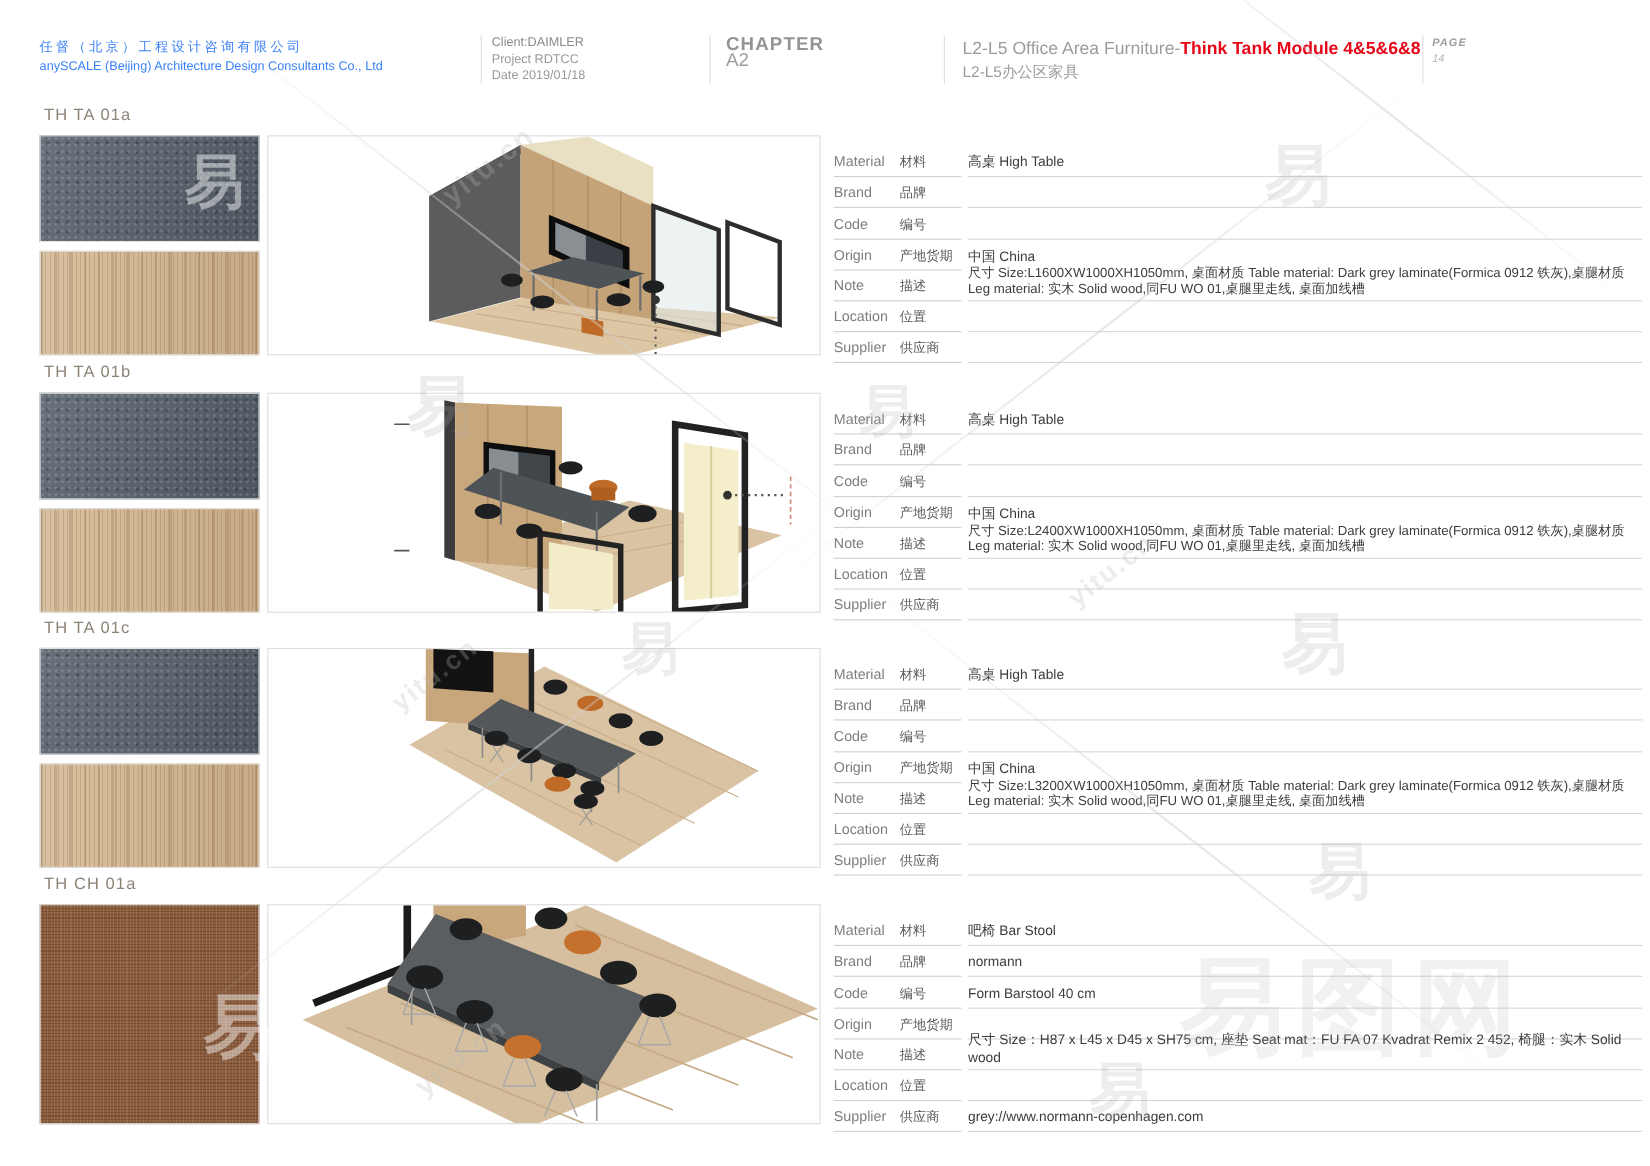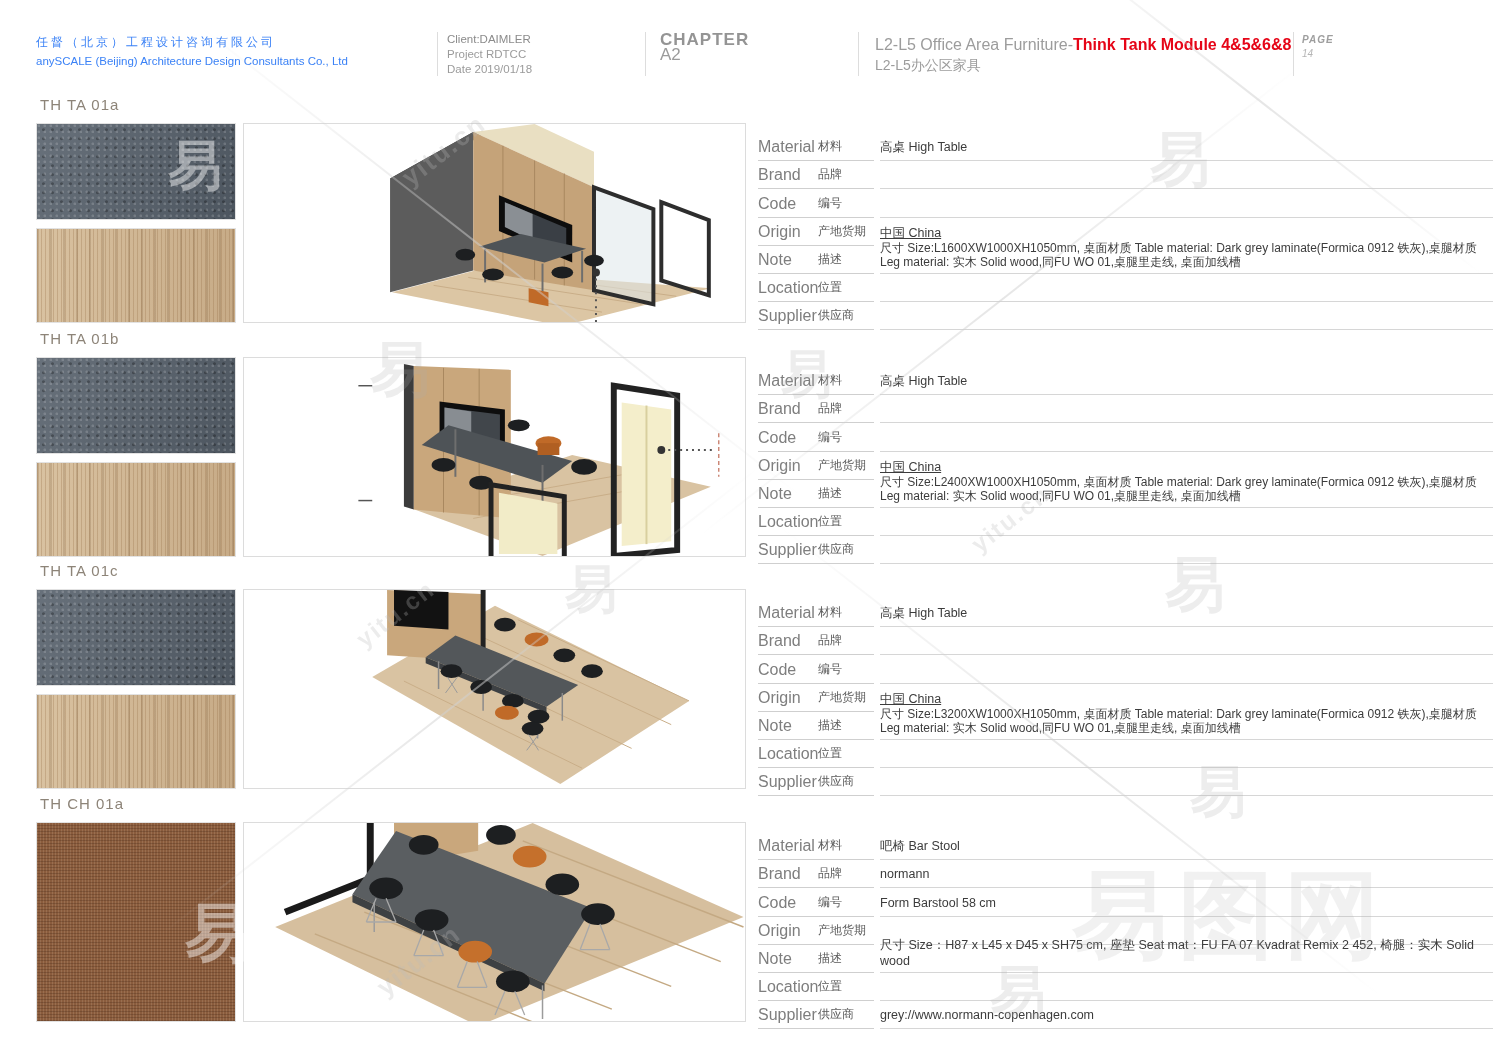--- a/index.html
+++ b/index.html
@@ -68,7 +68,7 @@
   .spec{position:absolute;left:758px;top:10px;width:735px;}
   .srow{display:flex;align-items:flex-end;height:28.2px;box-sizing:border-box;}
   .lbls{width:116px;display:flex;border-bottom:1px solid #cfcfcf;padding-bottom:4px;}
-  .len{width:60px;font-size:16px;color:#7e7e7e;white-space:nowrap;}
+  .len{width:60px;font-size:13px;color:#7e7e7e;white-space:nowrap;}
   .lzh{font-size:12px;color:#5a5a5a;white-space:nowrap;}
   .val{flex:1;margin-left:6px;border-bottom:1px solid #d6d6d6;padding-bottom:4px;
        font-size:12.5px;color:#3c3c3c;white-space:nowrap;min-height:16px;}

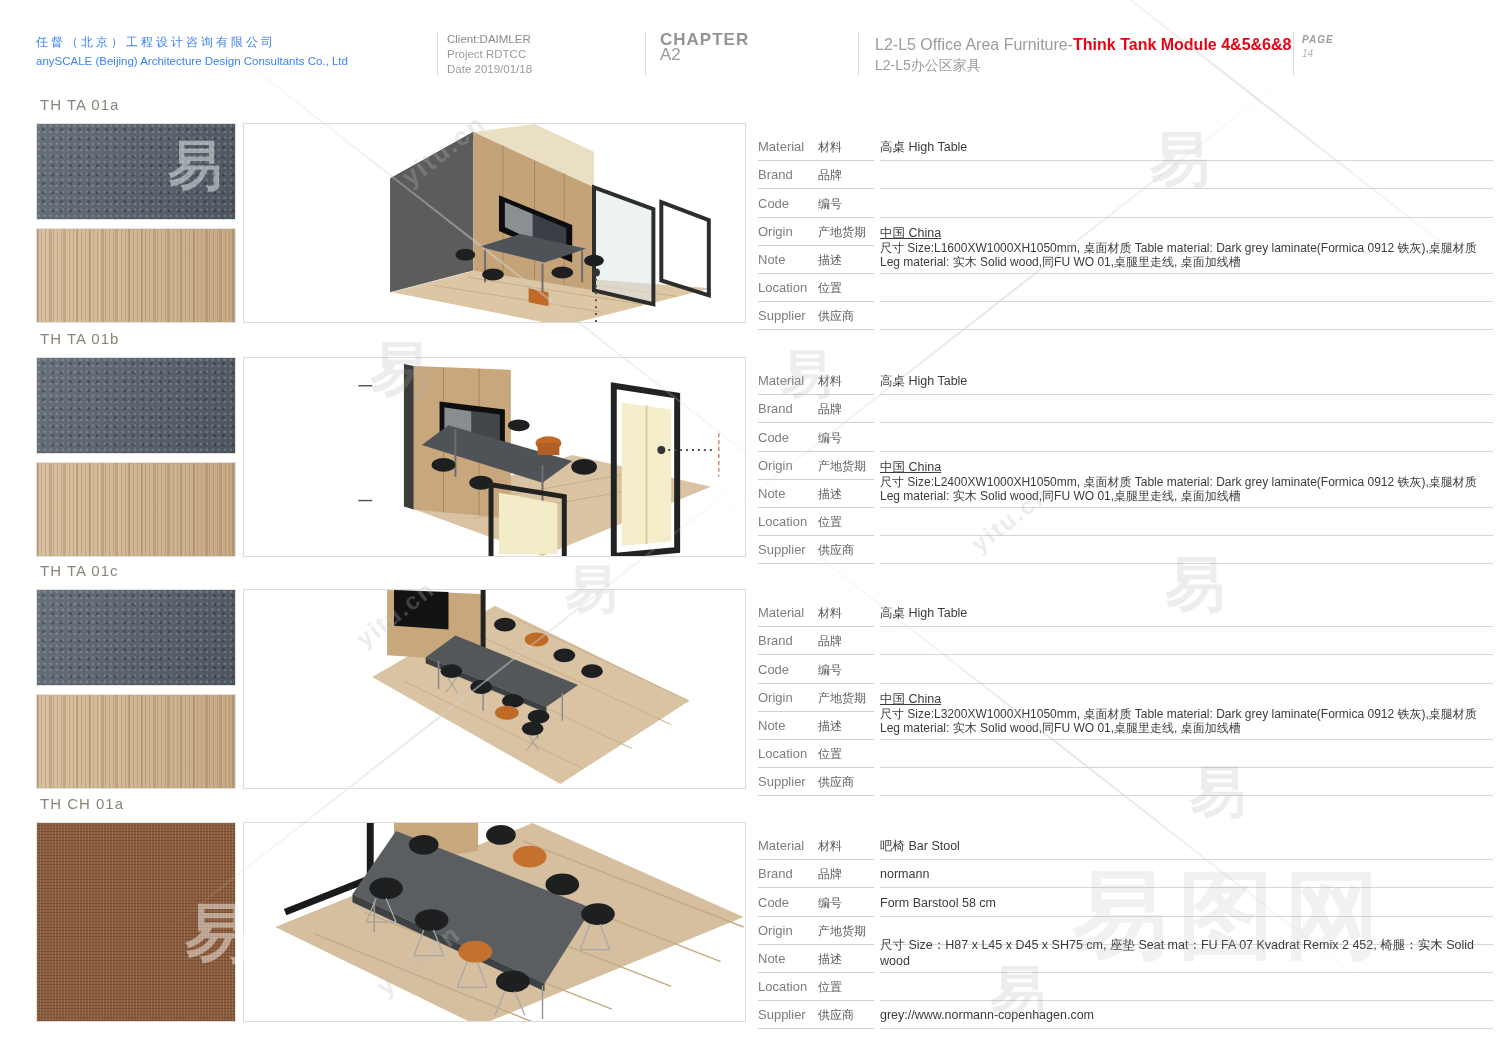--- a/index.html
+++ b/index.html
@@ -72,7 +72,7 @@
   .lzh{font-size:12px;color:#5a5a5a;white-space:nowrap;}
   .val{flex:1;margin-left:6px;border-bottom:1px solid #d6d6d6;padding-bottom:4px;
        font-size:12.5px;color:#3c3c3c;white-space:nowrap;min-height:16px;}
-  .val.noline{border-bottom:none;text-decoration:underline;}
+  .val.noline{border-bottom:none;}
   .note-cell{position:relative;white-space:normal;}
   .tall .note-cell .note-text{position:absolute;left:0;right:0;bottom:3px;
        line-height:14.5px;font-size:12px;white-space:normal;}

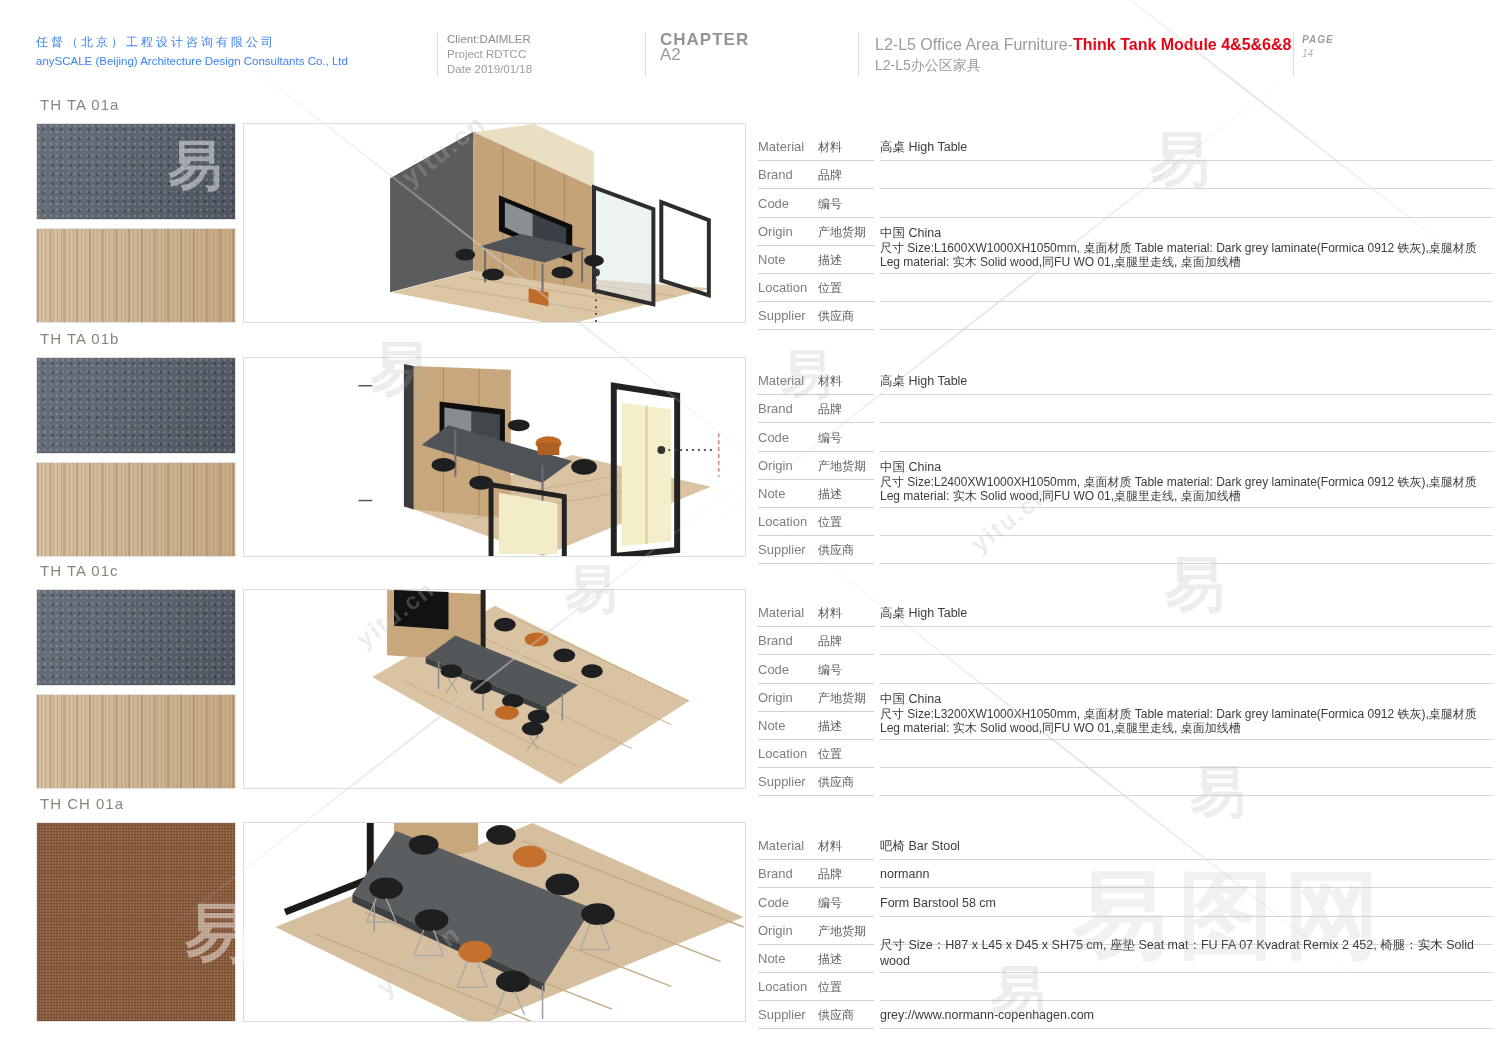--- a/index.html
+++ b/index.html
@@ -514,7 +514,7 @@
               <span class="len">Code</span>
               <span class="lzh">编号</span>
             </div>
-          <div class="val">Form Barstool 58 cm</div>
+          <div class="val">Form Barstool 40 cm</div>
         </div>
         <div class="srow">
           <div class="lbls">

